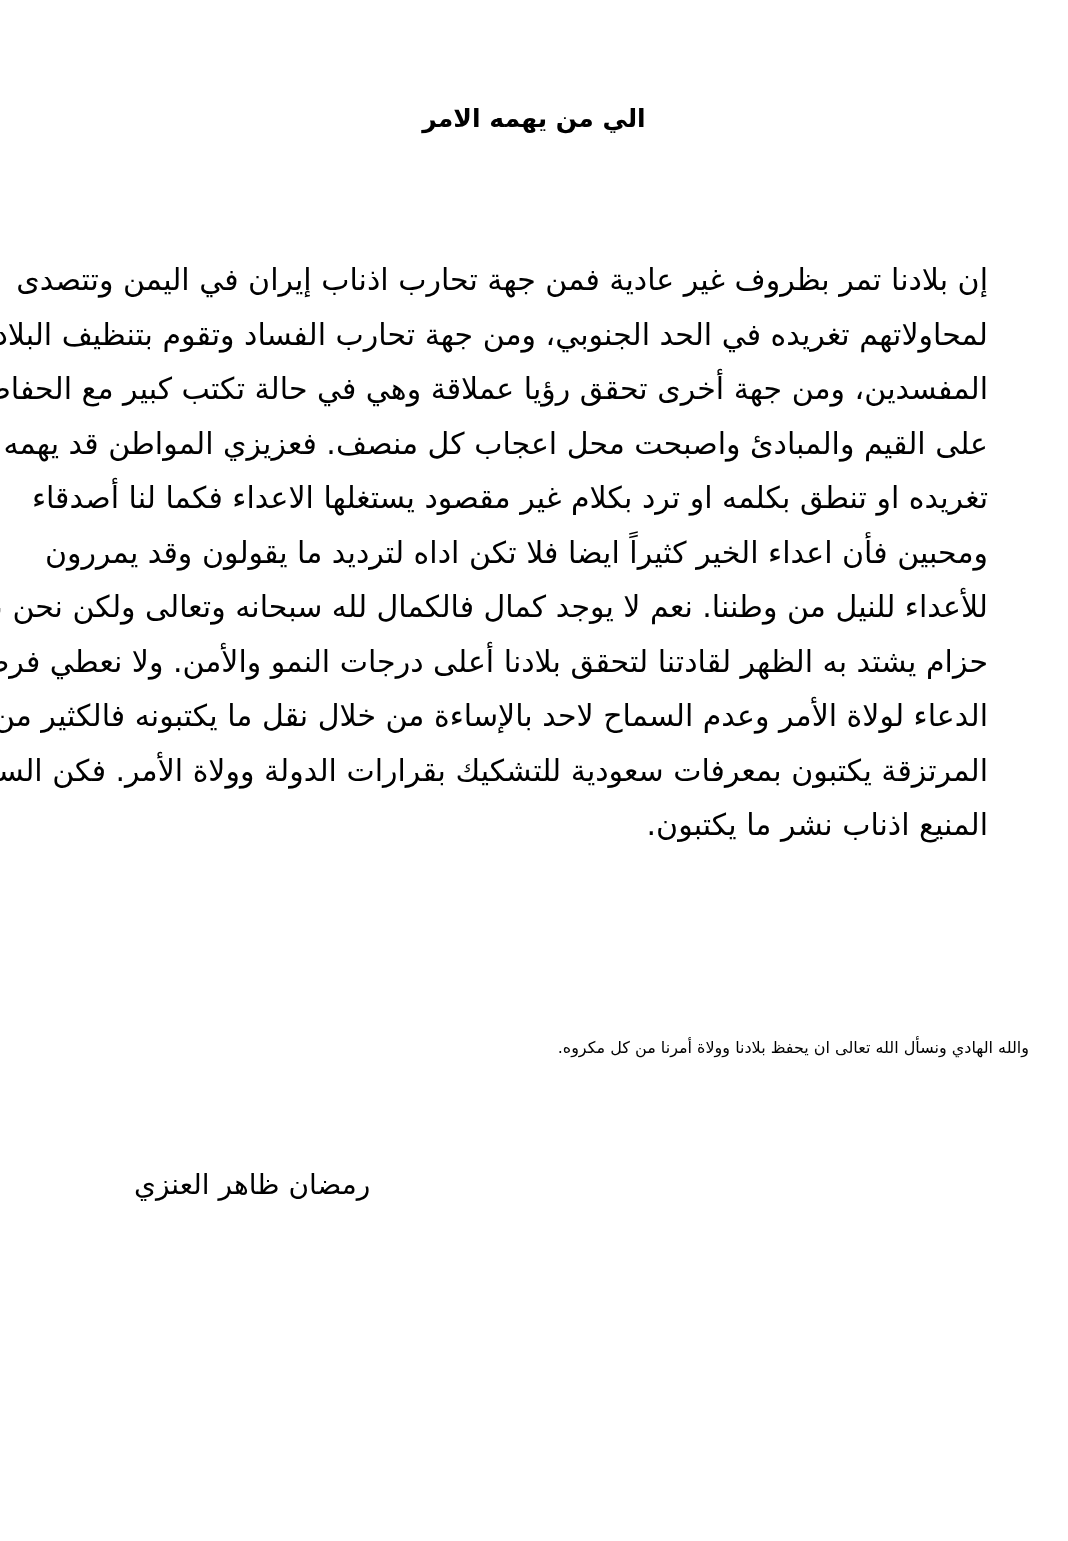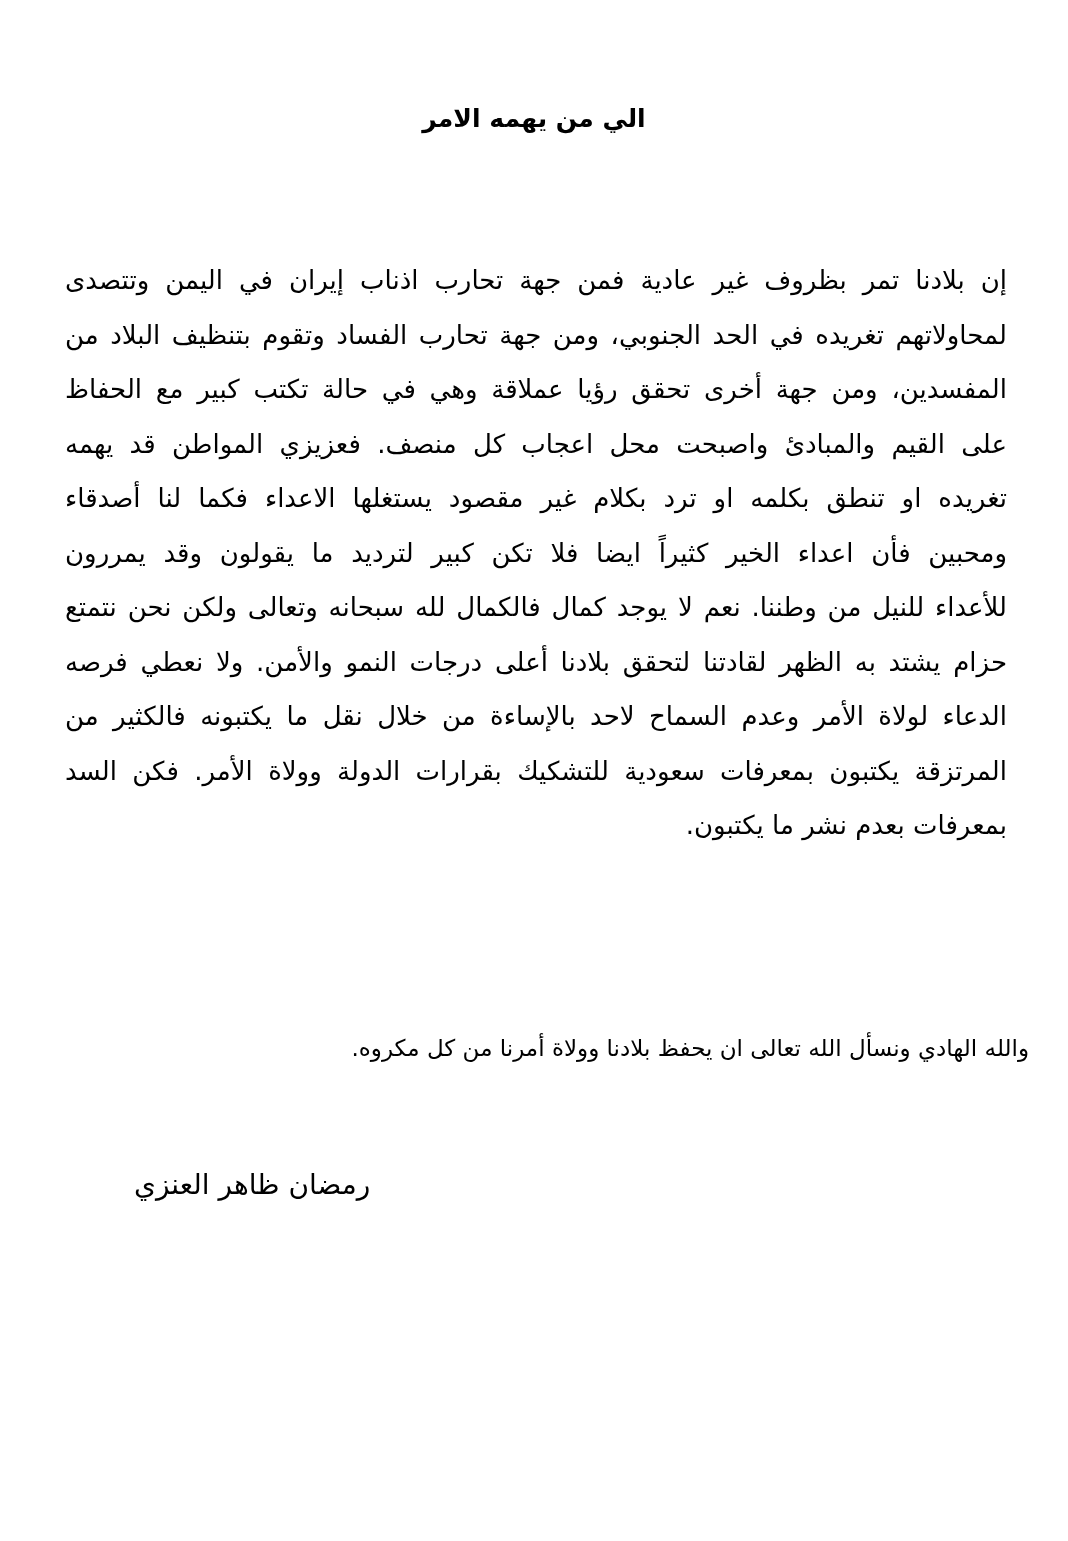--- a/index.html
+++ b/index.html
@@ -40,9 +40,8 @@
       width: 942px;
       direction: rtl;
       text-align: justify;
-      font-size: 26px;
+      font-size: 30px;
       line-height: 54.5px;
-      margin-left: 19px;
     }
     .body-line {
       display: block;

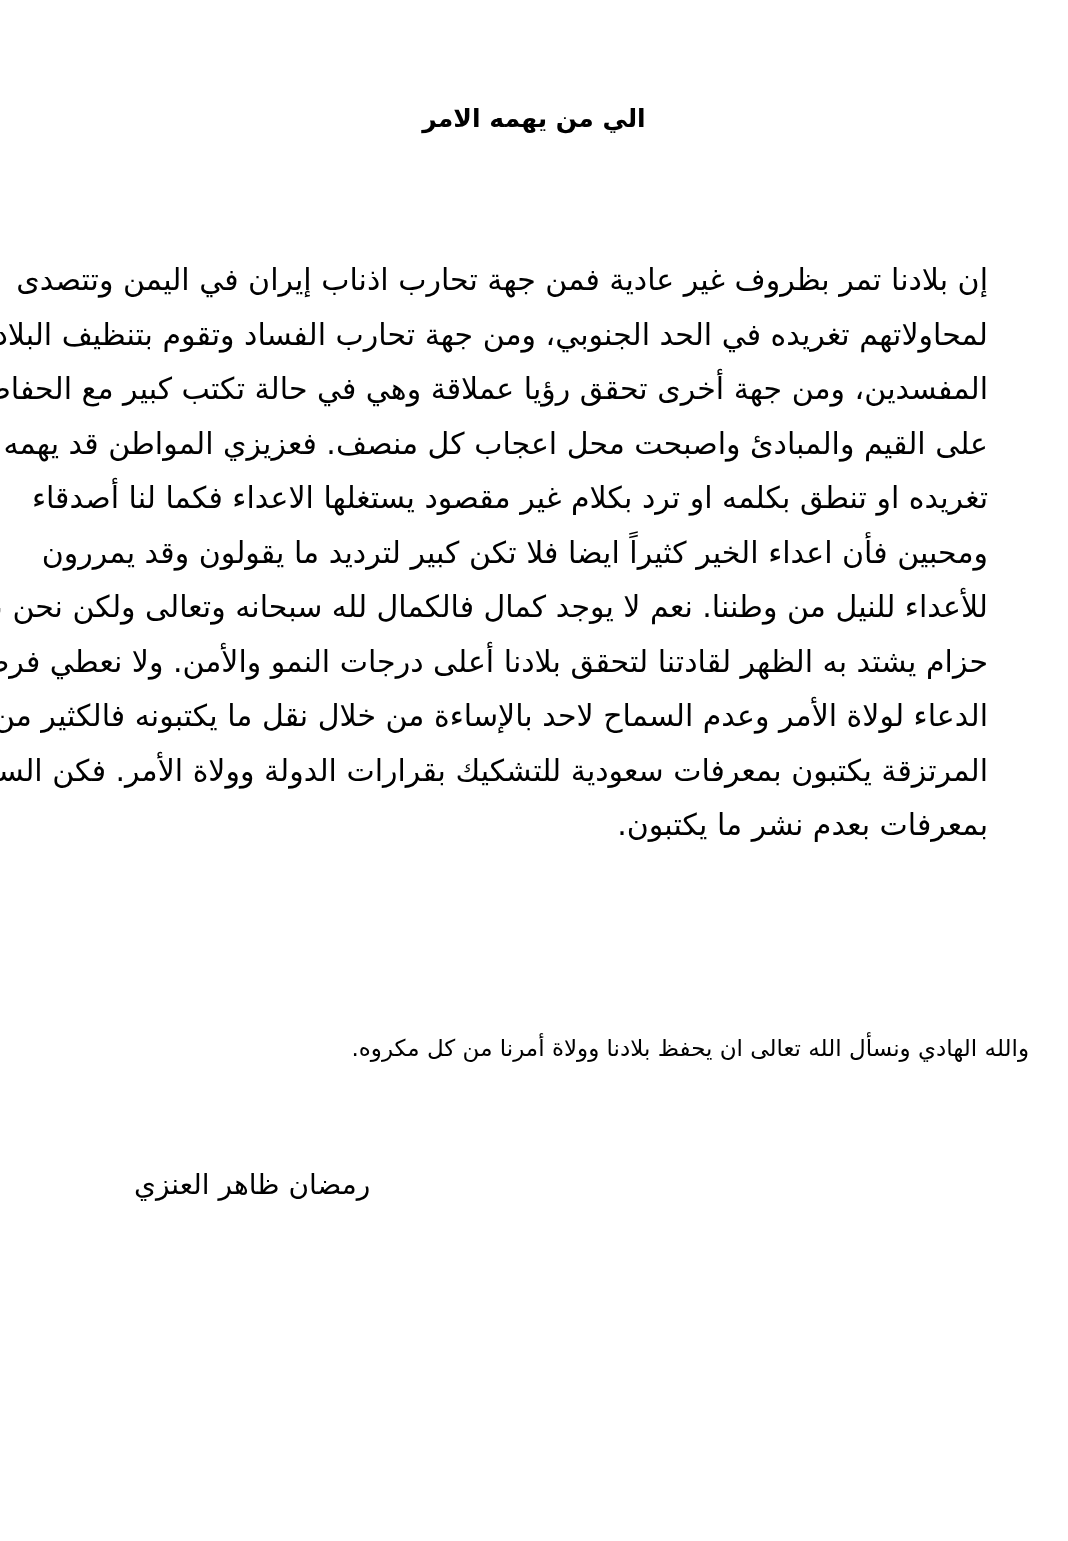--- a/index.html
+++ b/index.html
@@ -83,7 +83,7 @@
     <span class="body-line">المفسدين، ومن جهة أخرى تحقق رؤيا عملاقة وهي في حالة تكتب كبير مع الحفاظ</span>
     <span class="body-line">على القيم والمبادئ واصبحت محل اعجاب كل منصف. فعزيزي المواطن قد يهمه</span>
     <span class="body-line">تغريده او تنطق بكلمه او ترد بكلام غير مقصود يستغلها الاعداء فكما لنا أصدقاء</span>
-    <span class="body-line">ومحبين فأن اعداء الخير كثيراً ايضا فلا تكن كبير لترديد ما يقولون وقد يمررون</span>
+    <span class="body-line">ومحبين فأن اعداء الخير كثيراً ايضا فلا تكن اداه لترديد ما يقولون وقد يمررون</span>
     <span class="body-line">للأعداء للنيل من وطننا. نعم لا يوجد كمال فالكمال لله سبحانه وتعالى ولكن نحن نتمتع</span>
     <span class="body-line">حزام يشتد به الظهر لقادتنا لتحقق بلادنا أعلى درجات النمو والأمن. ولا نعطي فرصه</span>
     <span class="body-line">الدعاء لولاة الأمر وعدم السماح لاحد بالإساءة من خلال نقل ما يكتبونه فالكثير من</span>

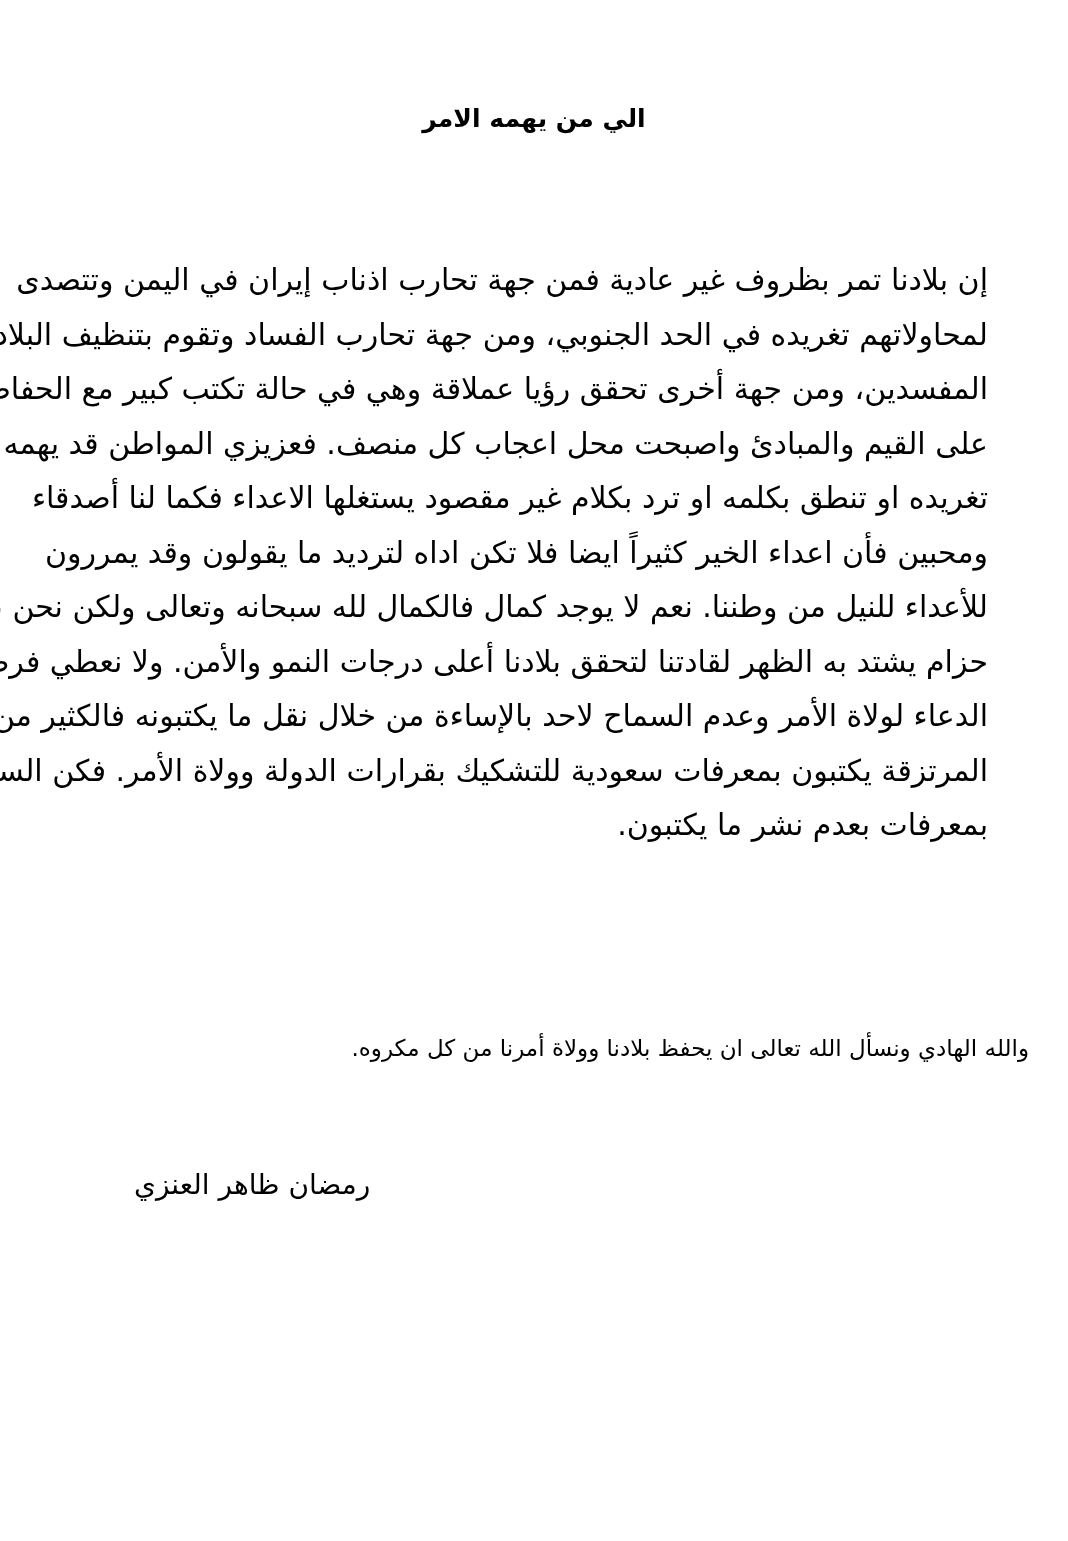--- a/index.html
+++ b/index.html
@@ -88,7 +88,7 @@
     <span class="body-line">حزام يشتد به الظهر لقادتنا لتحقق بلادنا أعلى درجات النمو والأمن. ولا نعطي فرصه</span>
     <span class="body-line">الدعاء لولاة الأمر وعدم السماح لاحد بالإساءة من خلال نقل ما يكتبونه فالكثير من</span>
     <span class="body-line">المرتزقة يكتبون بمعرفات سعودية للتشكيك بقرارات الدولة وولاة الأمر. فكن السد</span>
-    <span class="body-line last">بمعرفات بعدم نشر ما يكتبون.</span>
+    <span class="body-line last">المنيع اذناب نشر ما يكتبون.</span>
   </div>
 
   <div class="closing">والله الهادي ونسأل الله تعالى ان يحفظ بلادنا وولاة أمرنا من كل مكروه.</div>

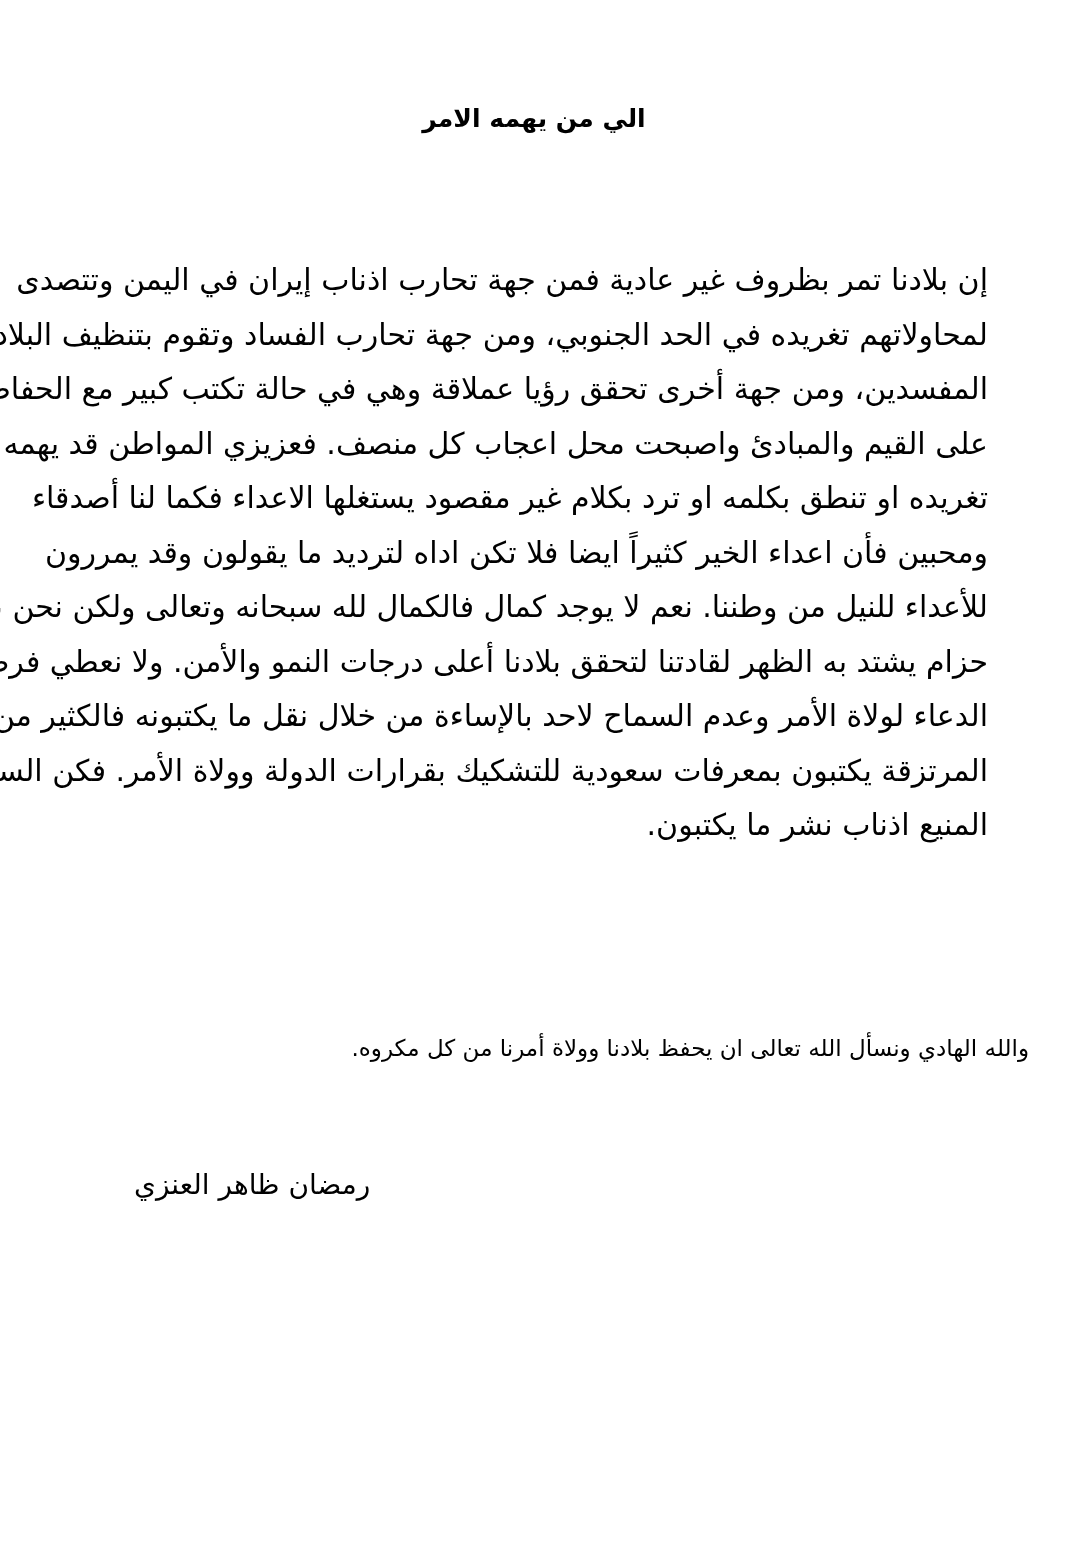--- a/index.html
+++ b/index.html
@@ -58,7 +58,7 @@
       top: 1028px;
       right: 80px;
       direction: rtl;
-      font-size: 23px;
+      font-size: 16px;
       line-height: 40px;
       text-align: right;
     }

